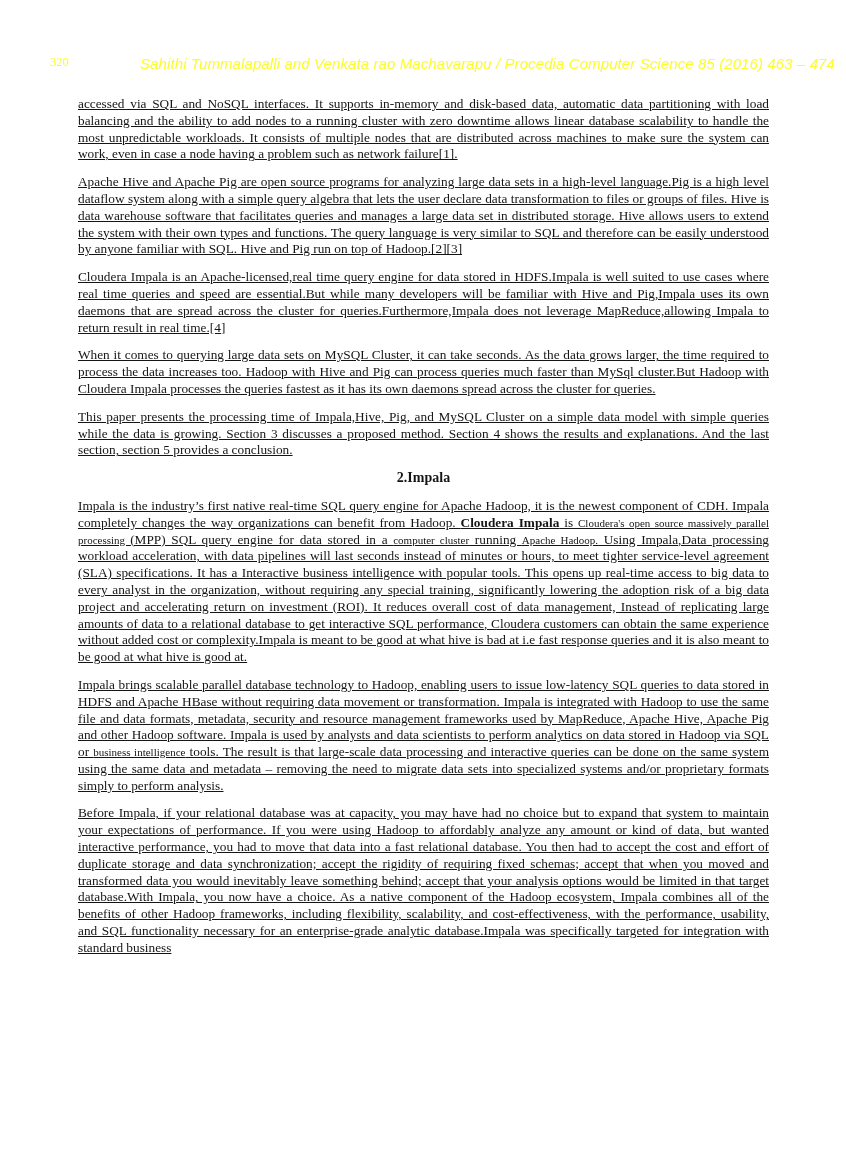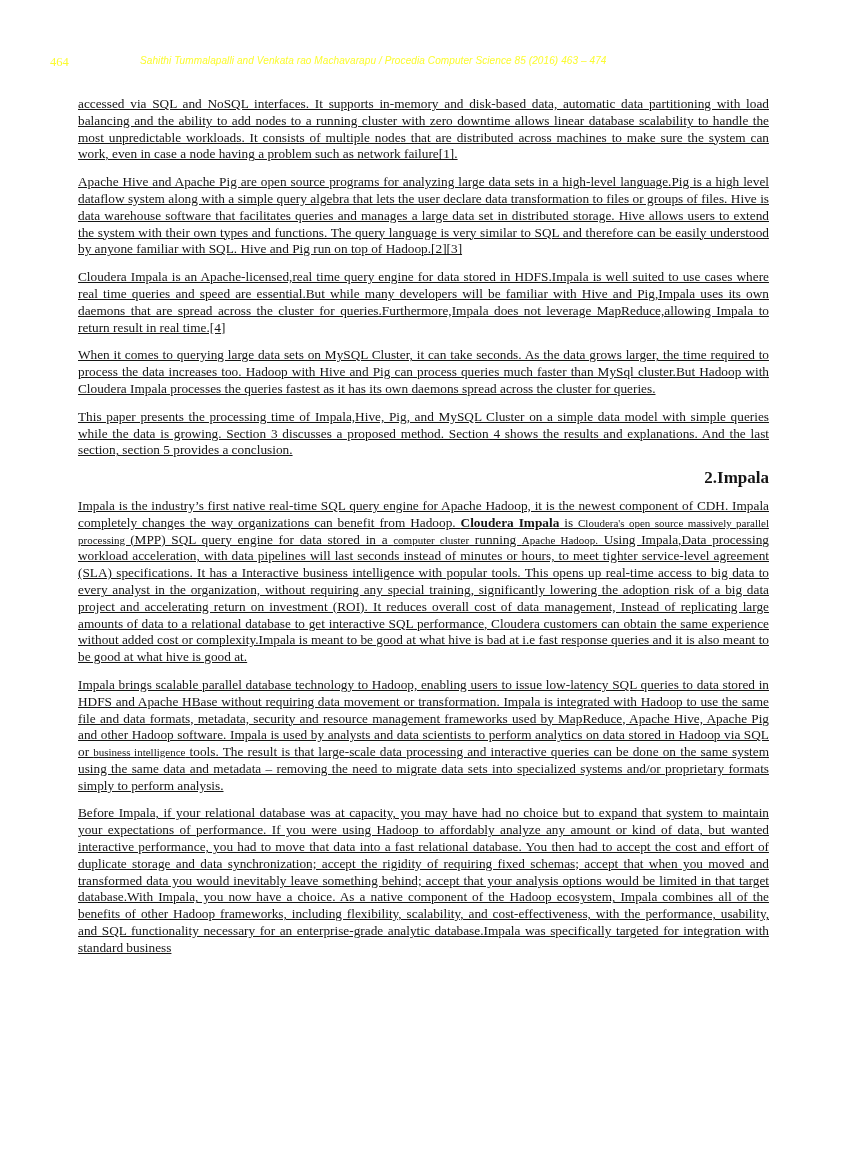--- a/index.html
+++ b/index.html
@@ -69,7 +69,7 @@
 
 <div class="page">
   <div class="header">
-    <span class="page-number" style="color: rgb(251, 251, 48);">464</span>
+    <span class="page-number" style="color: rgb(251, 251, 48);">320</span>
     <div class="running-title" style="color: rgb(251, 251, 48);">Sahithi Tummalapalli and Venkata rao Machavarapu / Procedia Computer Science 85 (2016) 463 – 474</div>
   </div>
 

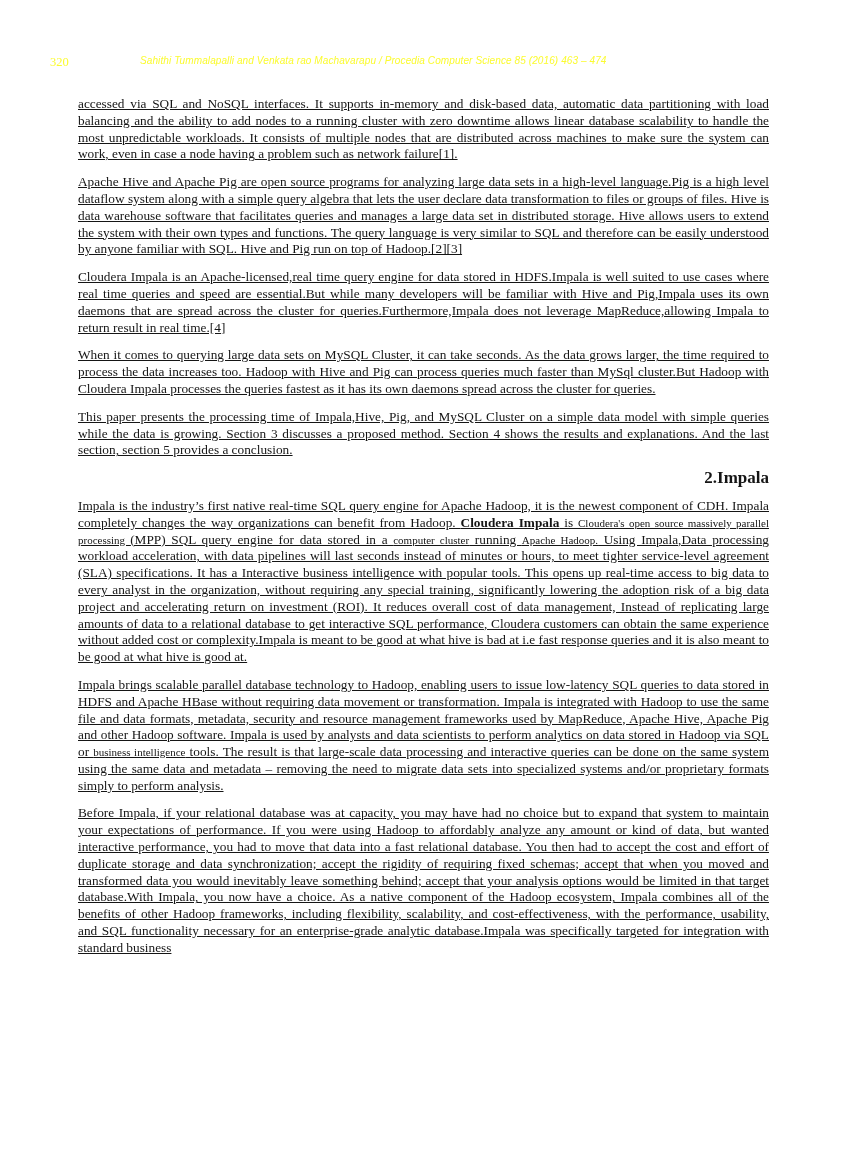--- a/index.html
+++ b/index.html
@@ -35,7 +35,7 @@
     text-align: left;
     font-family: "Liberation Sans", sans-serif;
     font-style: italic;
-    font-size: 10px;
+    font-size: 15px;
     letter-spacing: 0.1px;
     color: #fbfb30;
     white-space: nowrap;

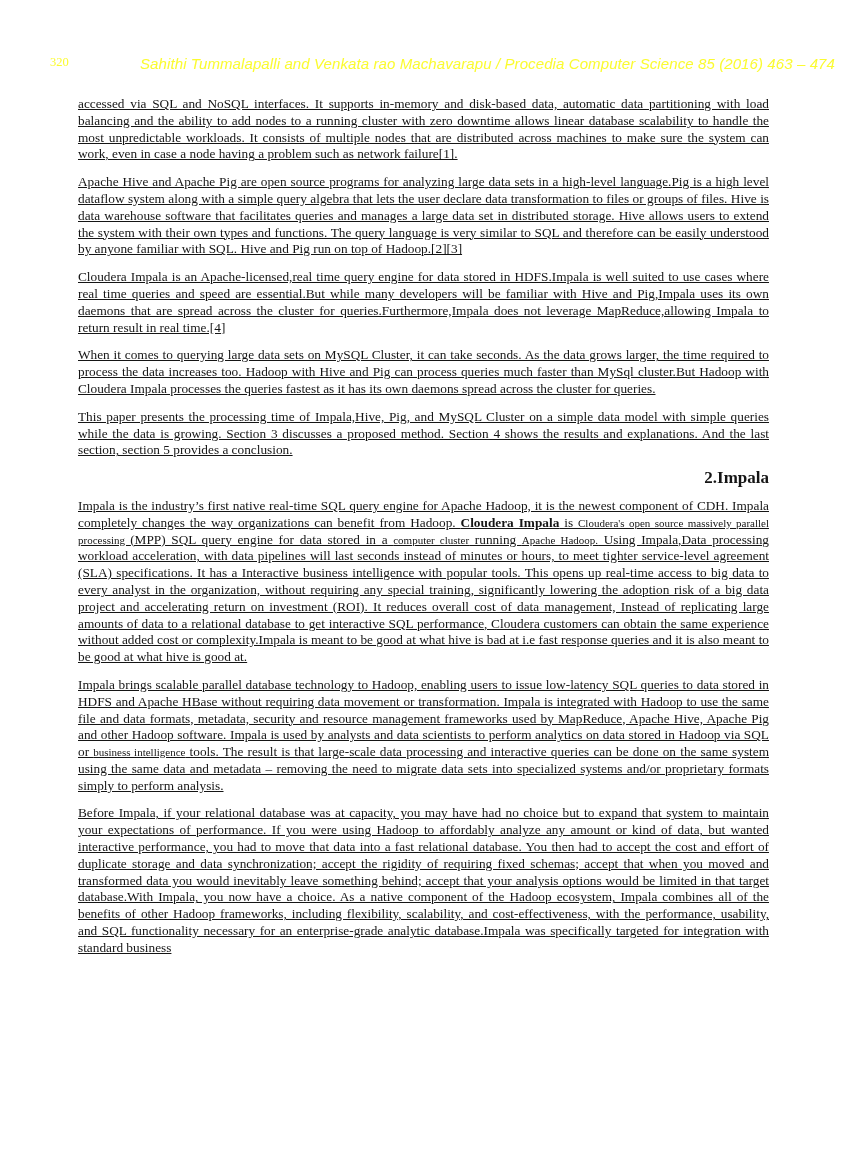--- a/index.html
+++ b/index.html
@@ -56,10 +56,10 @@
   }
   .content h2 {
     margin: 4px 0 11px 0;
-    font-size: 17px;
+    font-size: 14px;
     line-height: 16.8px;
     font-weight: bold;
-    text-align: right;
+    text-align: center;
   }
   .run-bold { font-weight: bold; }
   .run-small { font-size: 11px; }

